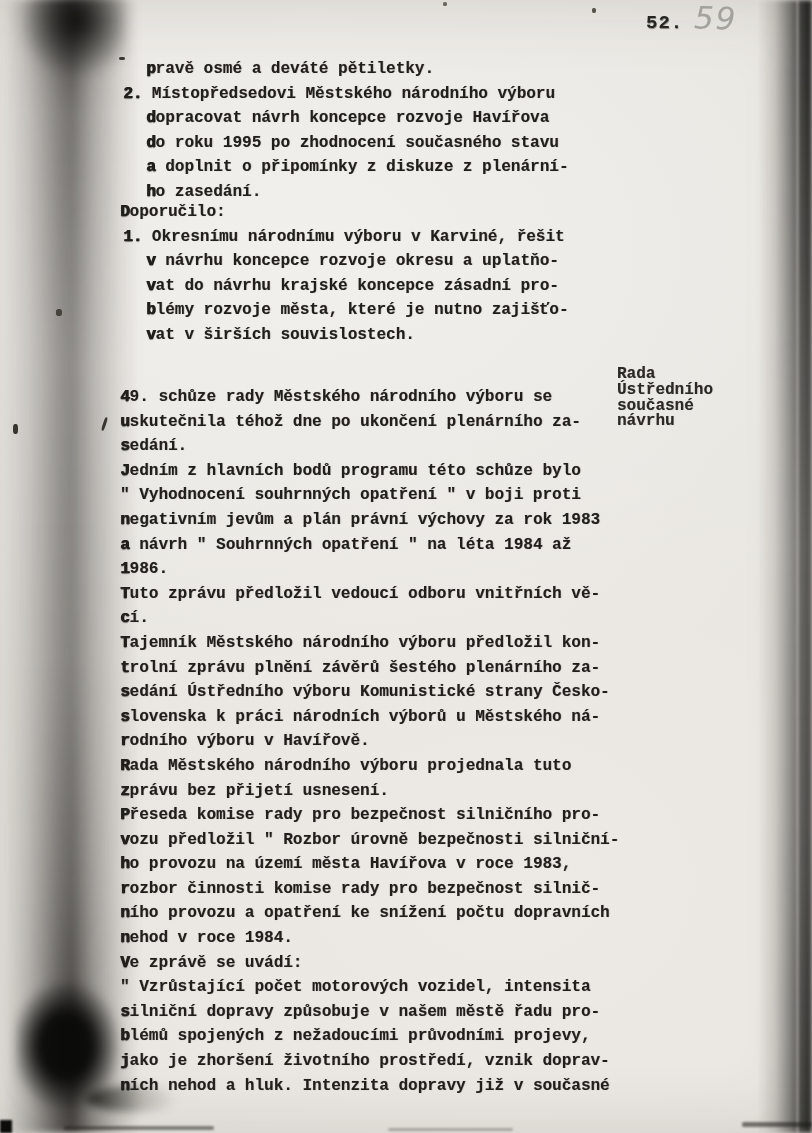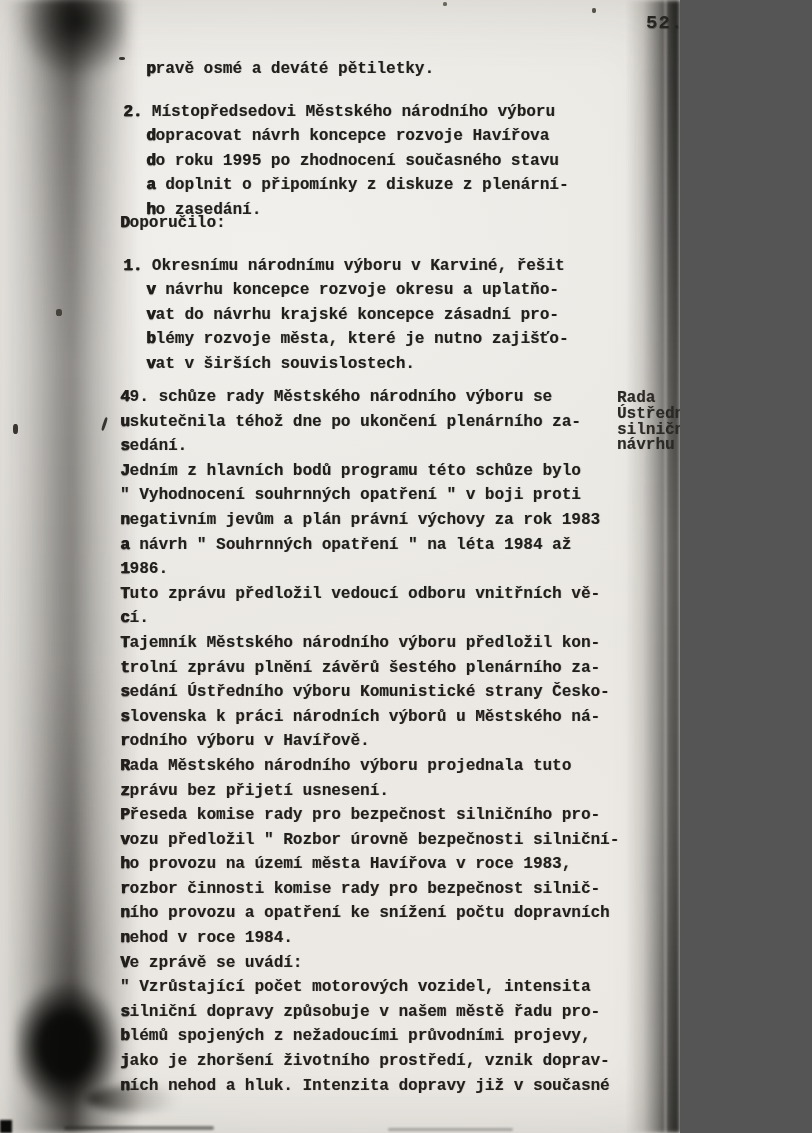--- a/index.html
+++ b/index.html
@@ -5,7 +5,7 @@
   html,body{margin:0;padding:0;background:#555;}
   .page{
     position:relative;
-    width:680px;height:1133px;
+    width:812px;height:1133px;
     overflow:hidden;
     background:
       radial-gradient(1100px 760px at 38% 22%, #f2f0ec 0%, rgba(242,240,236,0) 62%),

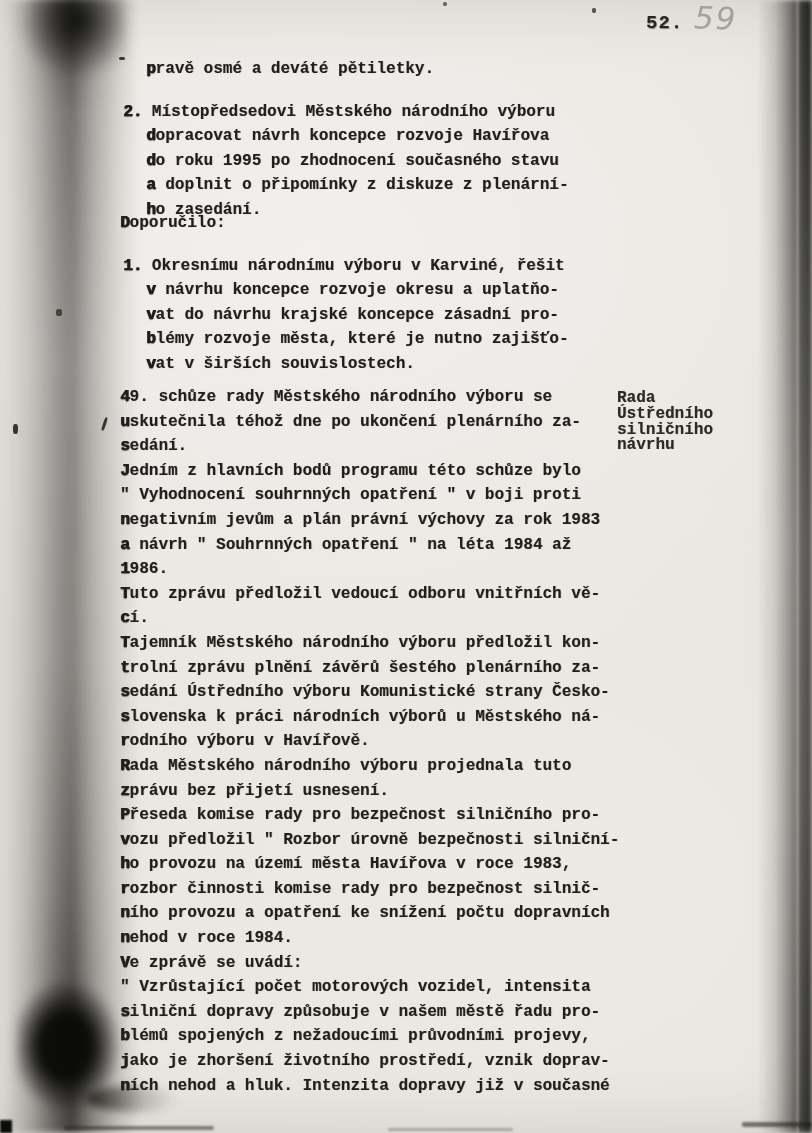--- a/index.html
+++ b/index.html
@@ -97,7 +97,7 @@
   .sec .line{height:24.6px;}
   .sec .line::first-letter{text-shadow:0.9px 0 currentColor,0.4px 0.5px 1px rgba(0,0,0,0.5);}
   .line.flush{padding-left:0;}
-  .line.num{padding-left:3px;margin-top:18px;}
+  .line.num{padding-left:3px;}
   .line.hang{padding-left:26px;}
   .sec-a{top:57px;}
   .sec-b{top:211px;}

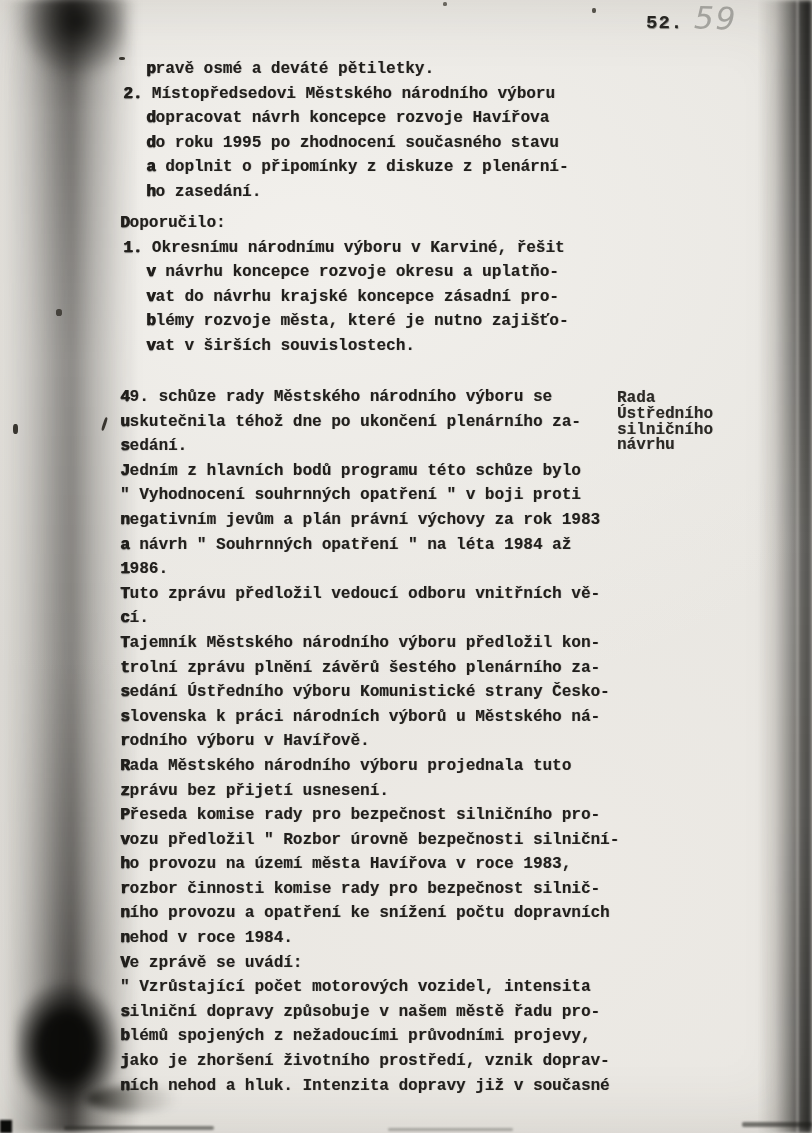--- a/index.html
+++ b/index.html
@@ -100,7 +100,7 @@
   .line.num{padding-left:3px;}
   .line.hang{padding-left:26px;}
   .sec-a{top:57px;}
-  .sec-b{top:211px;}
+  .sec-b{top:200px;}
   .sec-c{top:385px;}
   .margin-note{
     position:absolute;left:617px;top:391px;width:190px;

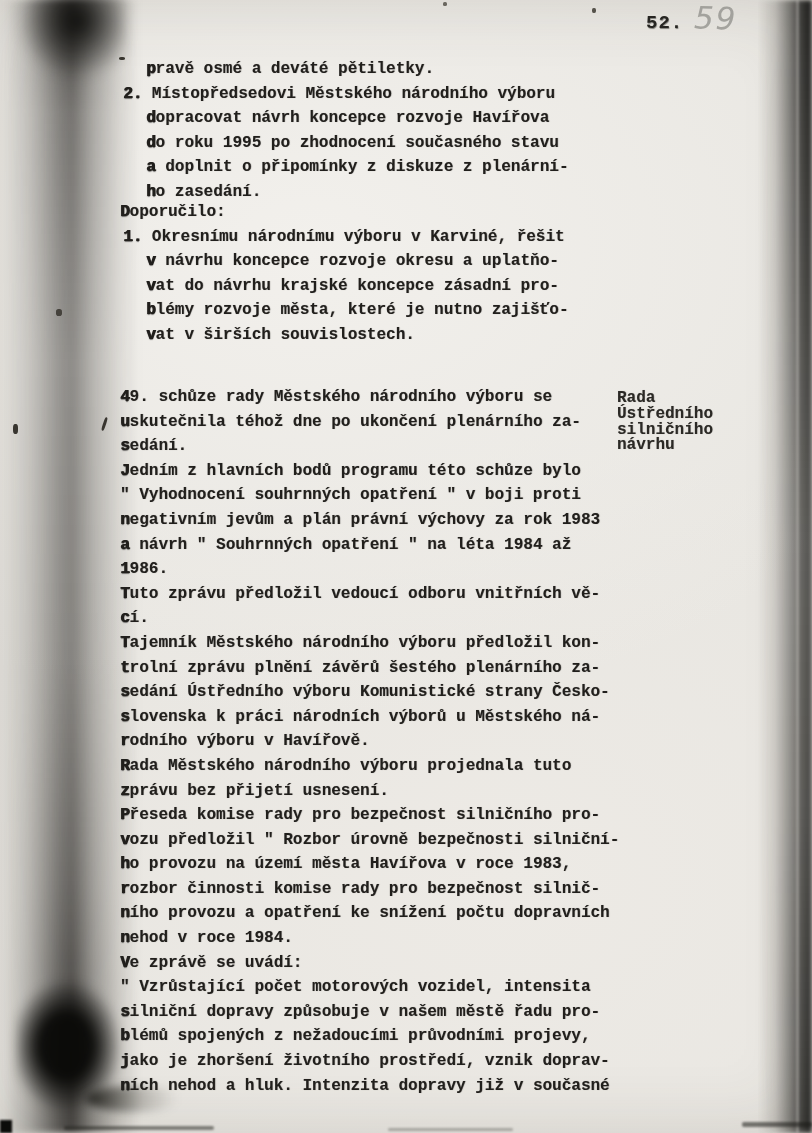--- a/index.html
+++ b/index.html
@@ -103,7 +103,7 @@
   .sec-b{top:200px;}
   .sec-c{top:385px;}
   .margin-note{
-    position:absolute;left:617px;top:391px;width:190px;
+    position:absolute;left:617px;top:367px;width:190px;
     font-size:16px;font-weight:700;line-height:15.8px;
     color:#2b2925;text-shadow:0.4px 0.4px 0.7px rgba(43,41,37,0.4);
     white-space:pre;

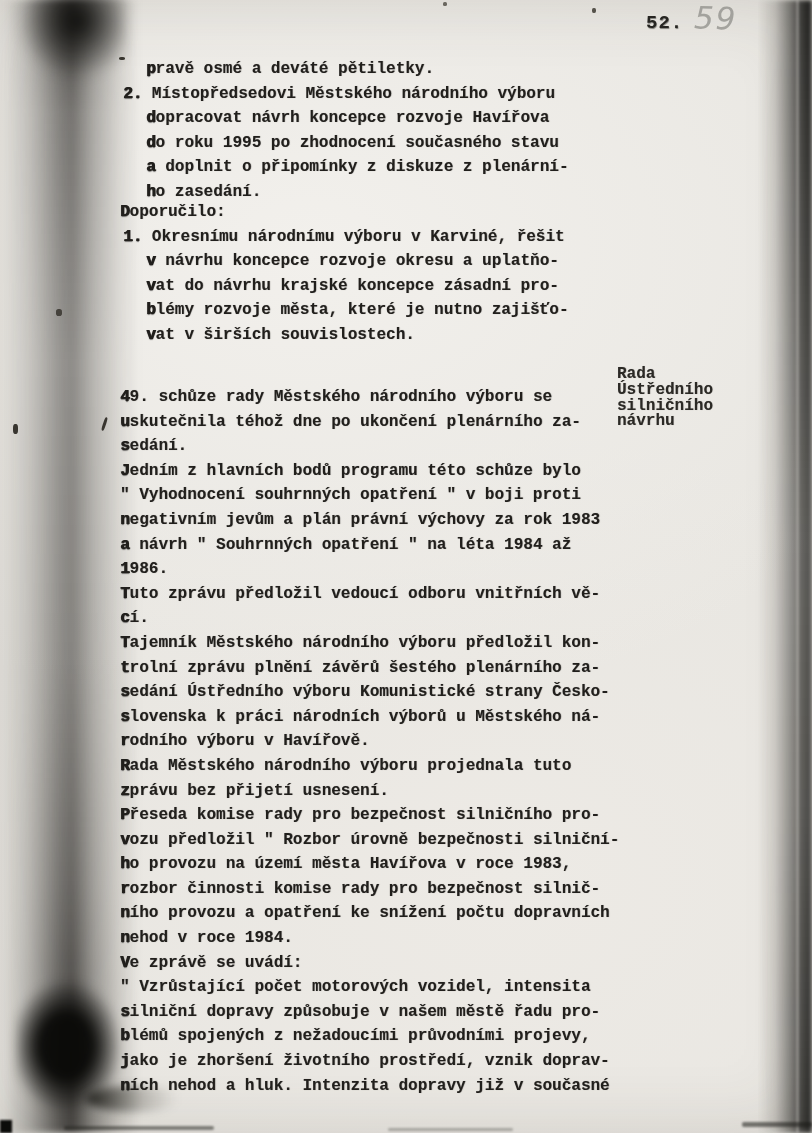--- a/index.html
+++ b/index.html
@@ -138,7 +138,7 @@
   <div class="sec sec-b"><div class="line flush">Doporučilo:</div><div class="line num">1. Okresnímu národnímu výboru v Karviné, řešit</div><div class="line hang">v návrhu koncepce rozvoje okresu a uplatňo-</div><div class="line hang">vat do návrhu krajské koncepce zásadní pro-</div><div class="line hang">blémy rozvoje města, které je nutno zajišťo-</div><div class="line hang">vat v širších souvislostech.</div></div>
   <div class="sec sec-c"><div class="line flush">49. schůze rady Městského národního výboru se</div><div class="line flush">uskutečnila téhož dne po ukončení plenárního za-</div><div class="line flush">sedání.</div><div class="line flush">Jedním z hlavních bodů programu této schůze bylo</div><div class="line flush">" Vyhodnocení souhrnných opatření " v boji proti</div><div class="line flush">negativním jevům a plán právní výchovy za rok 1983</div><div class="line flush">a návrh " Souhrnných opatření " na léta 1984 až</div><div class="line flush">1986.</div><div class="line flush">Tuto zprávu předložil vedoucí odboru vnitřních vě-</div><div class="line flush">cí.</div><div class="line flush">Tajemník Městského národního výboru předložil kon-</div><div class="line flush">trolní zprávu plnění závěrů šestého plenárního za-</div><div class="line flush">sedání Ústředního výboru Komunistické strany Česko-</div><div class="line flush">slovenska k práci národních výborů u Městského ná-</div><div class="line flush">rodního výboru v Havířově.</div><div class="line flush">Rada Městského národního výboru projednala tuto</div><div class="line flush">zprávu bez přijetí usnesení.</div><div class="line flush">Přeseda komise rady pro bezpečnost silničního pro-</div><div class="line flush">vozu předložil " Rozbor úrovně bezpečnosti silniční-</div><div class="line flush">ho provozu na území města Havířova v roce 1983,</div><div class="line flush">rozbor činnosti komise rady pro bezpečnost silnič-</div><div class="line flush">ního provozu a opatření ke snížení počtu dopravních</div><div class="line flush">nehod v roce 1984.</div><div class="line flush">Ve zprávě se uvádí:</div><div class="line flush">" Vzrůstající počet motorových vozidel, intensita</div><div class="line flush">silniční dopravy způsobuje v našem městě řadu pro-</div><div class="line flush">blémů spojených z nežadoucími průvodními projevy,</div><div class="line flush">jako je zhoršení životního prostředí, vznik doprav-</div><div class="line flush">ních nehod a hluk. Intenzita dopravy již v současné</div></div>
 
-  <div class="margin-note"><div class="line flush">Rada</div><div class="line flush">Ústředního</div><div class="line flush">silničního</div><div class="line flush">návrhu</div></div>
+  <div class="margin-note"><div class="line flush">Rada</div><div class="line flush">Ústředního</div><div class="line flush">současné</div><div class="line flush">návrhu</div></div>
 
 </div>
 

